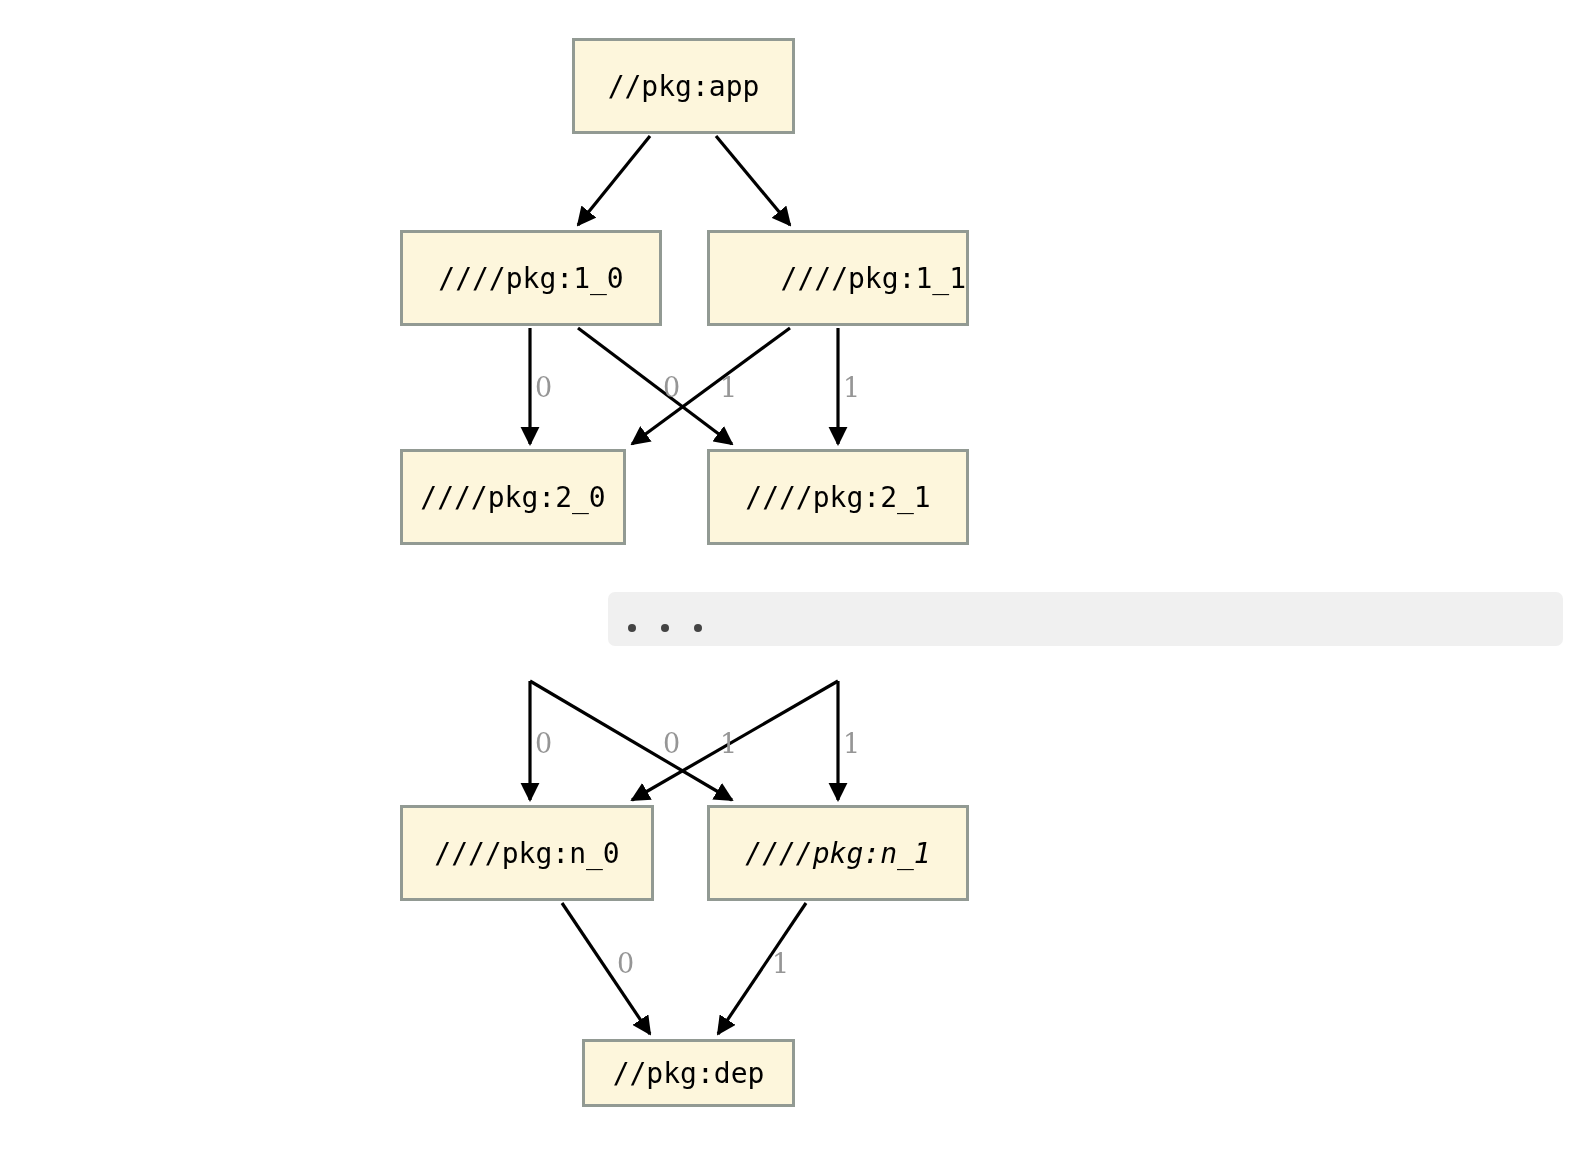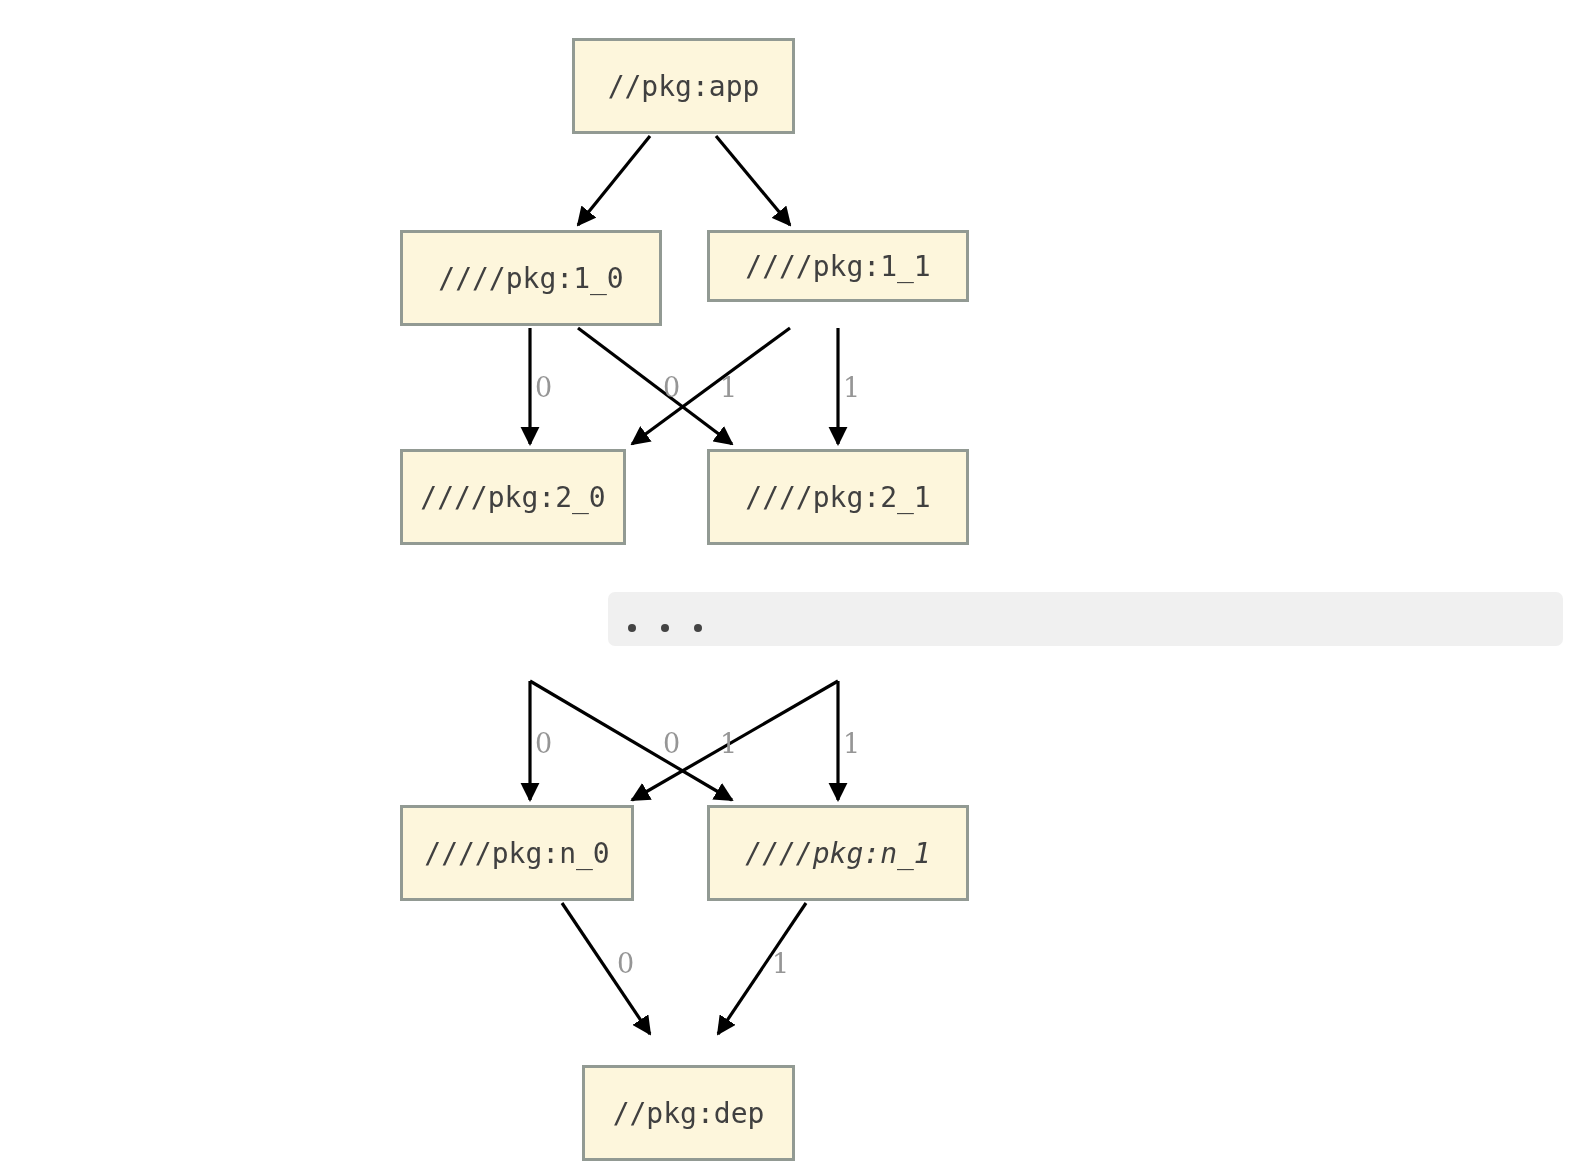--- a/index.html
+++ b/index.html
@@ -36,7 +36,7 @@
   .node-label {
     font-family: "DejaVu Sans Mono", "Liberation Mono", monospace;
     font-size: 28px;
-    color: #404040;
+    color: #000000;
     letter-spacing: 0px;
     white-space: nowrap;
   }

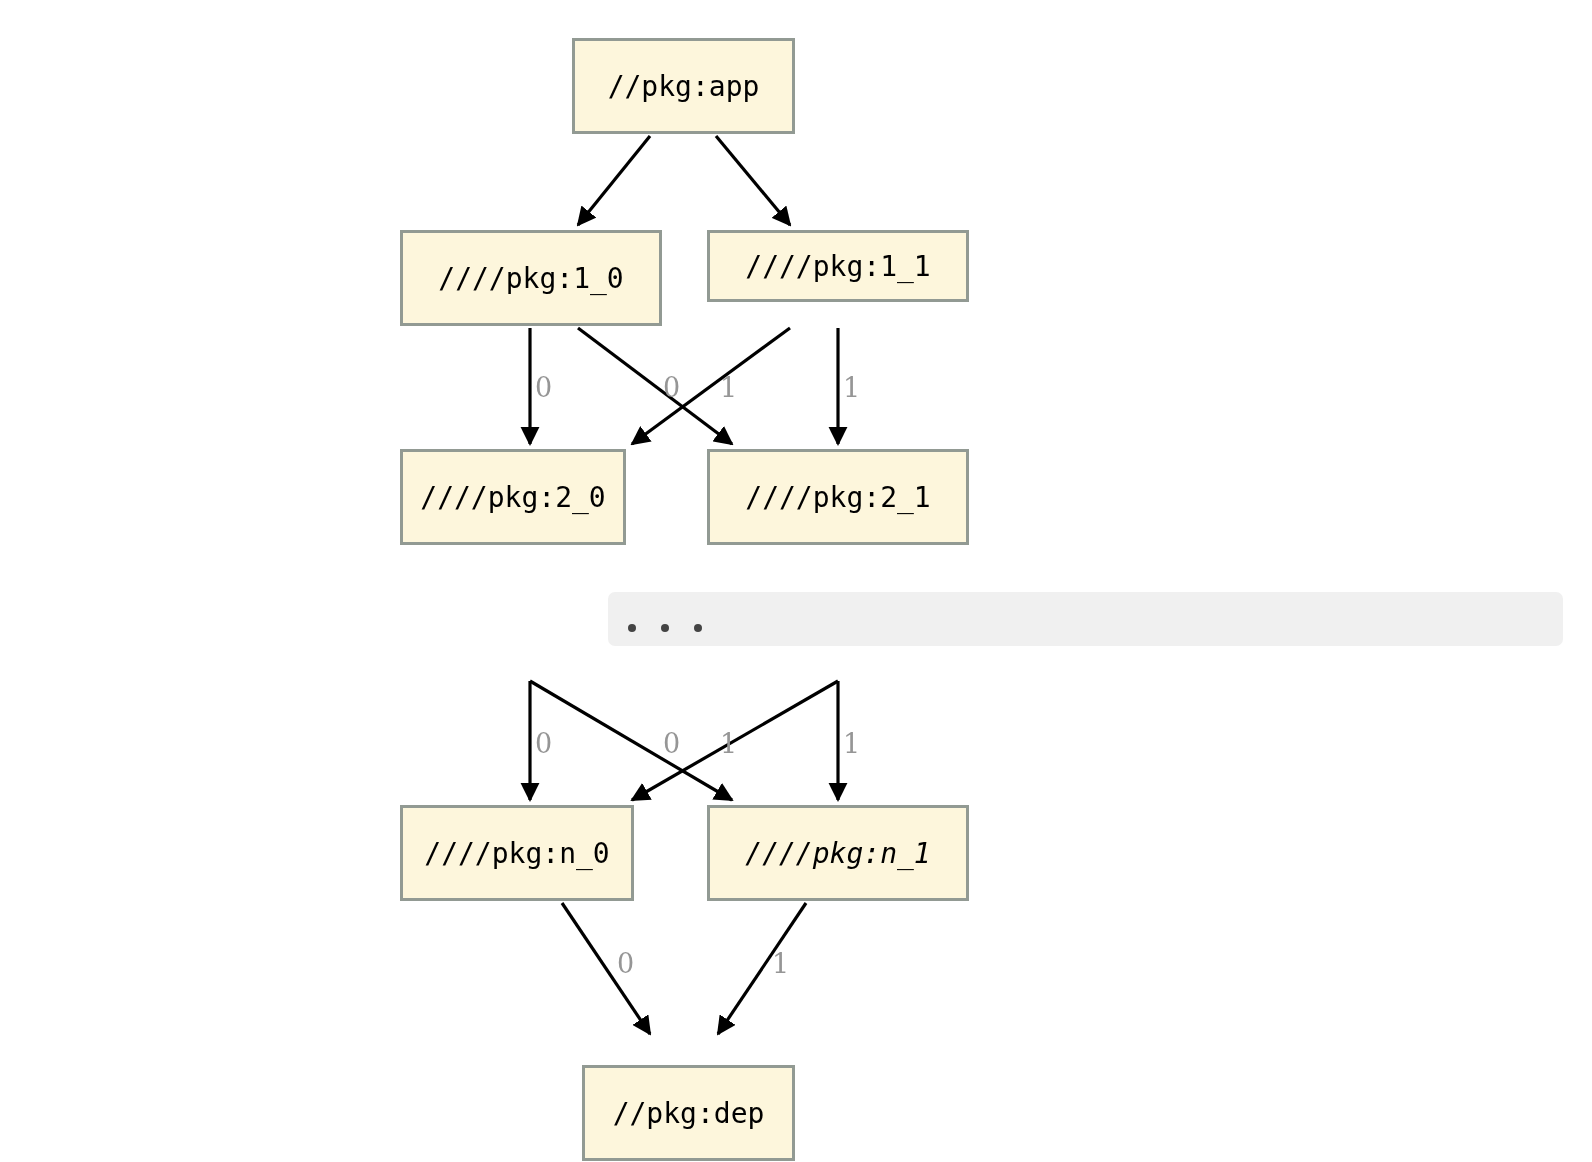--- a/index.html
+++ b/index.html
@@ -103,7 +103,7 @@
       <div class="node-box" style="left: 400px; top: 230px; width: 262px; height: 96px; background: rgb(253, 246, 220); border-color: rgb(146, 154, 147);">
         <span class="node-label">////pkg:1_0</span>
       </div>
-      <div class="node-box" style="left: 707px; top: 230px; width: 262px; height: 72px; background: rgb(253, 246, 220); border-color: rgb(146, 154, 147);">
+      <div class="node-box" style="left: 707px; top: 230px; width: 262px; height: 96px; background: rgb(253, 246, 220); border-color: rgb(146, 154, 147); justify-content: flex-end;">
         <span class="node-label">////pkg:1_1</span>
       </div>
       <div class="node-box" style="left: 400px; top: 449px; width: 226px; height: 96px; background: rgb(253, 246, 220); border-color: rgb(146, 154, 147);">

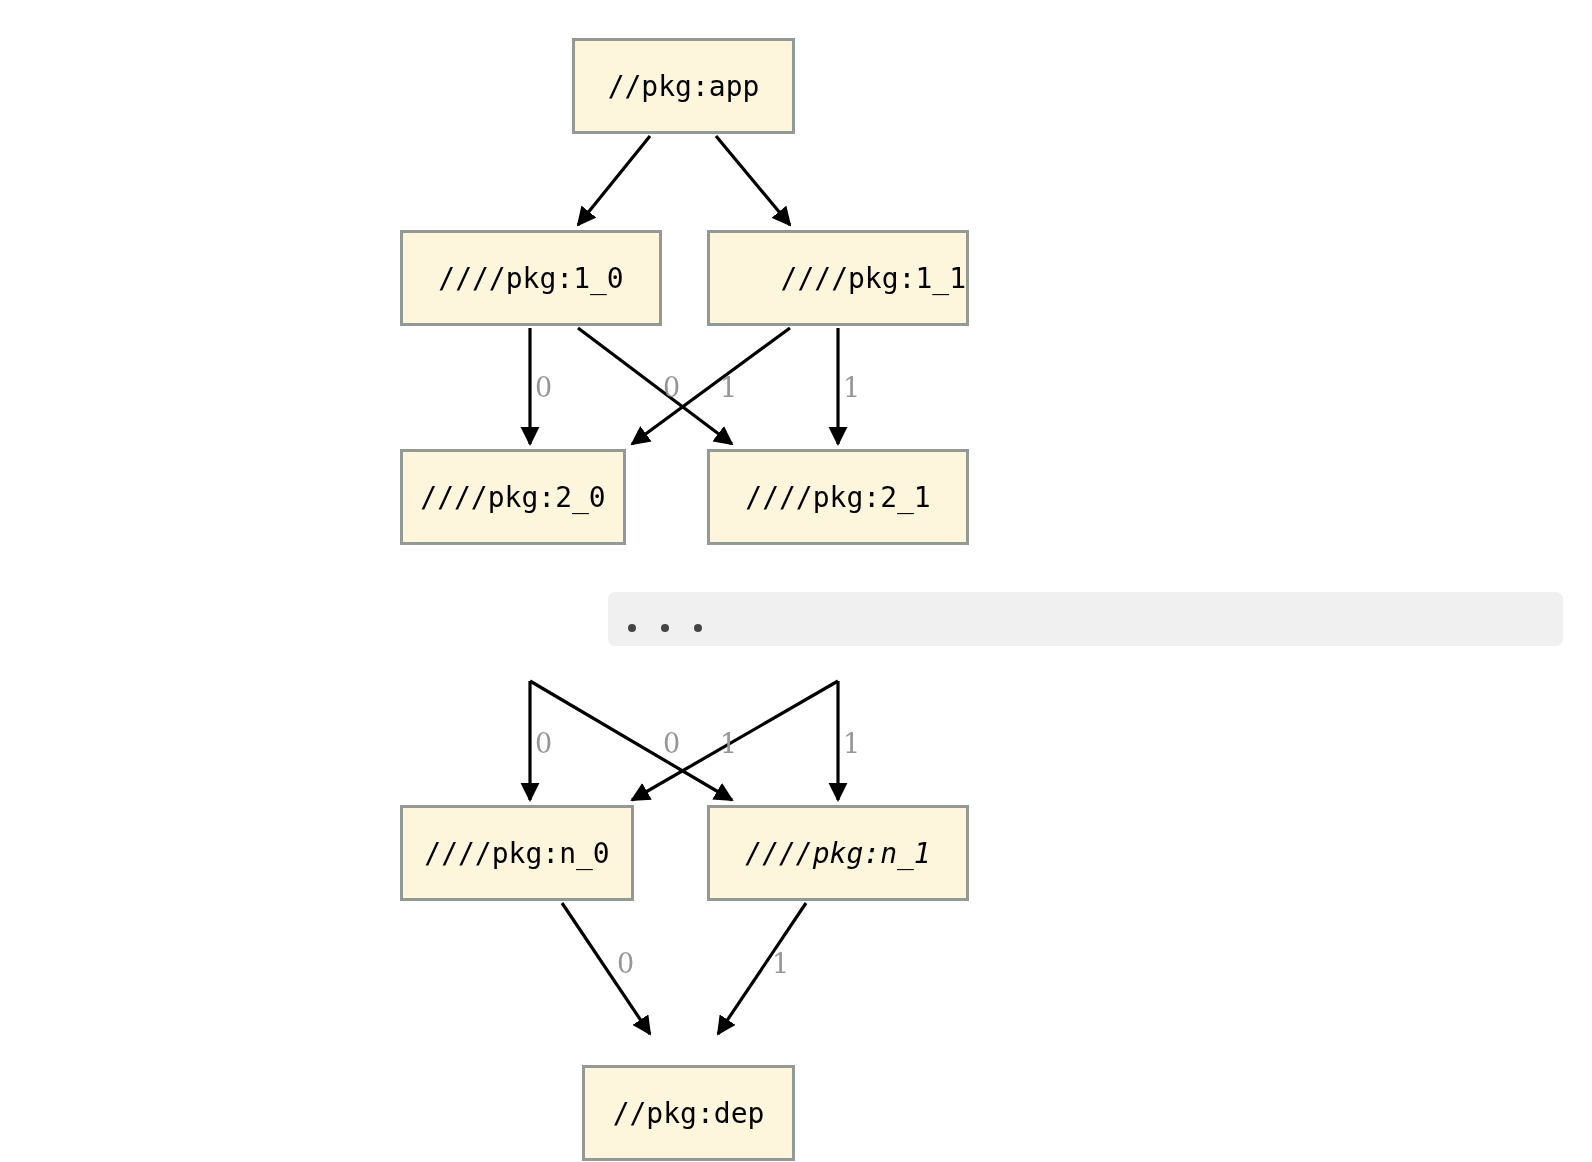--- a/index.html
+++ b/index.html
@@ -112,7 +112,7 @@
       <div class="node-box" style="left: 707px; top: 449px; width: 262px; height: 96px; background: rgb(253, 246, 220); border-color: rgb(146, 154, 147); text-align: right;">
         <span class="node-label">////pkg:2_1</span>
       </div>
-      <div class="node-box" style="left: 400px; top: 805px; width: 234px; height: 96px; background: rgb(253, 246, 220); border-color: rgb(146, 154, 147);">
+      <div class="node-box" style="left: 400px; top: 805px; width: 254px; height: 96px; background: rgb(253, 246, 220); border-color: rgb(146, 154, 147);">
         <span class="node-label">////pkg:n_0</span>
       </div>
       <div class="node-box" style="left: 707px; top: 805px; width: 262px; height: 96px; background: rgb(253, 246, 220); border-color: rgb(146, 154, 147); font-style: italic;">

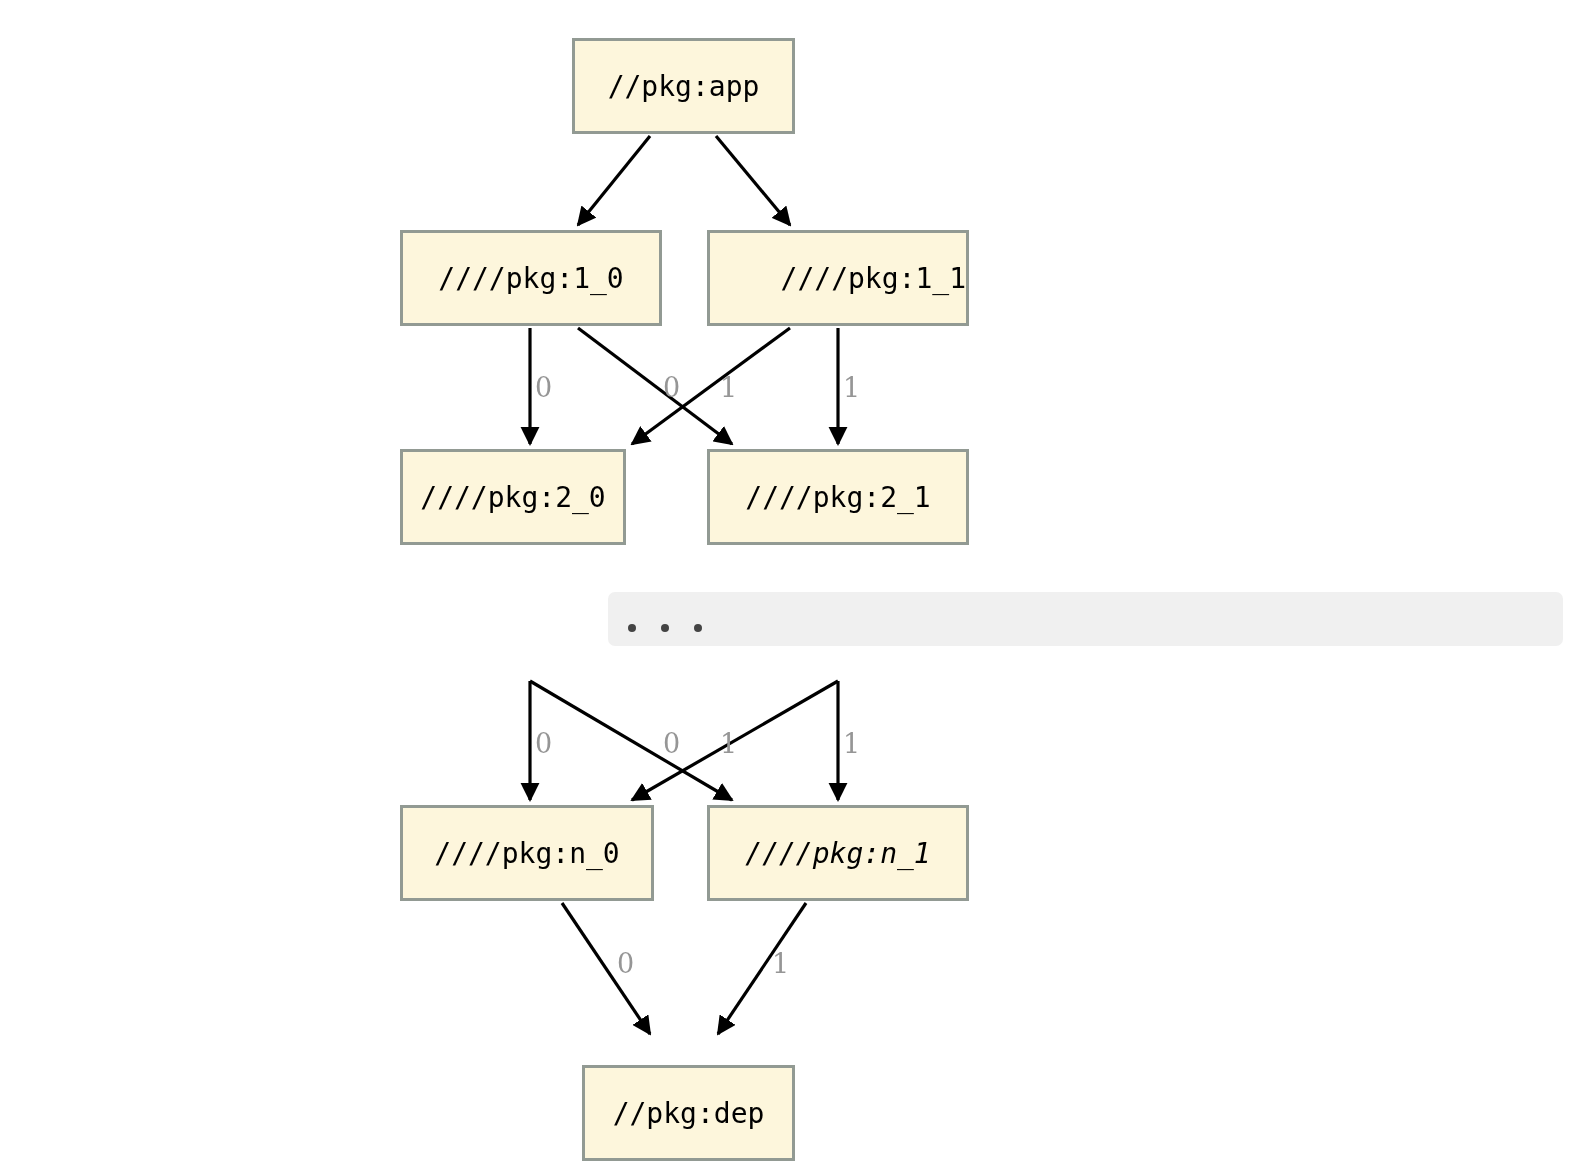--- a/index.html
+++ b/index.html
@@ -118,7 +118,7 @@
       <div class="node-box" style="left: 707px; top: 805px; width: 262px; height: 96px; background: rgb(253, 246, 220); border-color: rgb(146, 154, 147); font-style: italic;">
         <span class="node-label">////pkg:n_1</span>
       </div>
-      <div class="node-box" style="left: 582px; top: 1039px; width: 213px; height: 96px; background: rgb(253, 246, 220); border-color: rgb(146, 154, 147); margin-top: 26px;">
+      <div class="node-box" style="left: 582px; top: 1039px; width: 213px; height: 68px; background: rgb(253, 246, 220); border-color: rgb(146, 154, 147);">
         <span class="node-label">//pkg:dep</span>
       </div>
     </div>

